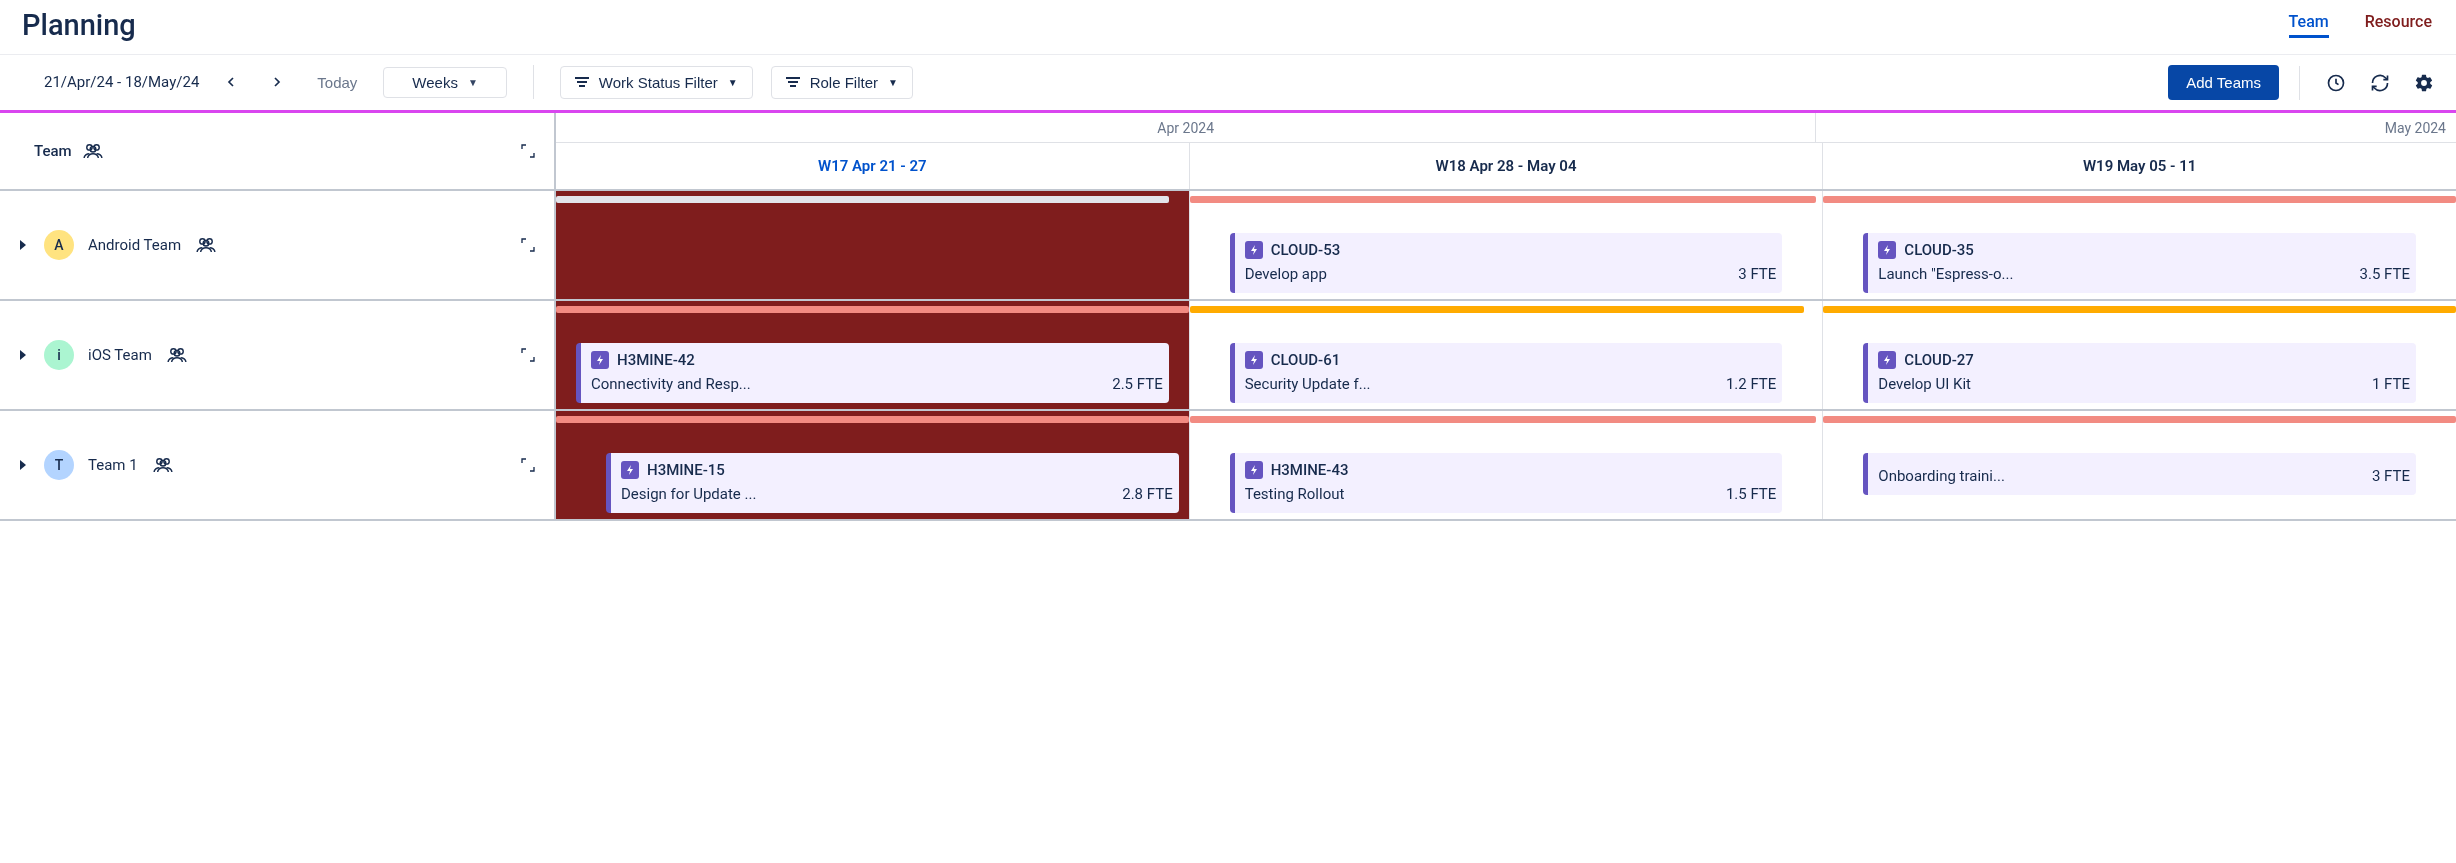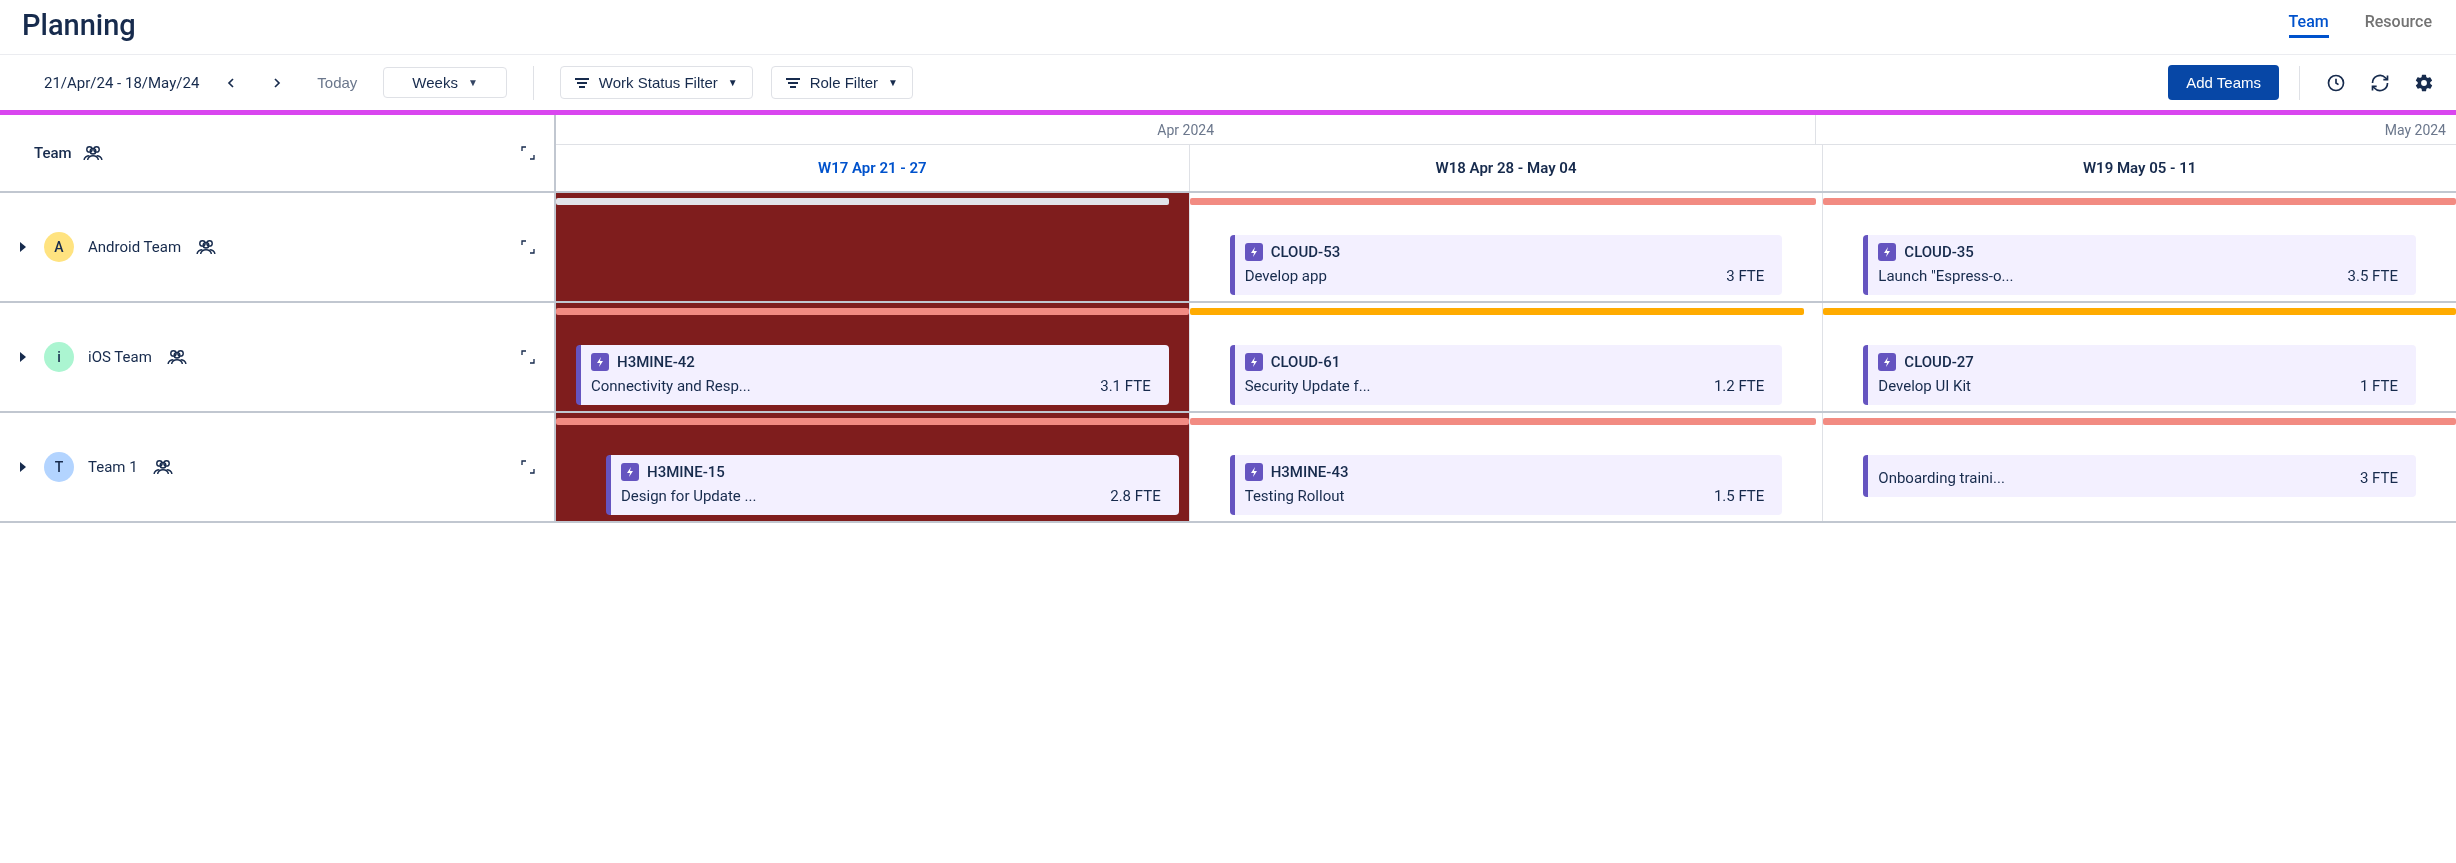--- a/index.html
+++ b/index.html
@@ -11,7 +11,7 @@
   .header { display: flex; align-items: center; justify-content: space-between; padding: 8px 16px 12px 16px; }
   .title { font-size: 29px; font-weight: 500; color: #172b4d; padding-left: 6px; }
   .tabs { display: flex; gap: 36px; padding-right: 8px; }
-  .tab { font-size: 16px; font-weight: 500; color: #737373; cursor: pointer; padding-bottom: 4px; }
+  .tab { font-size: 16px; font-weight: 500; color: #7f1d1d; cursor: pointer; padding-bottom: 4px; }
   .tab.active { color: #0052cc; border-bottom: 3px solid #0052cc; }
 
   

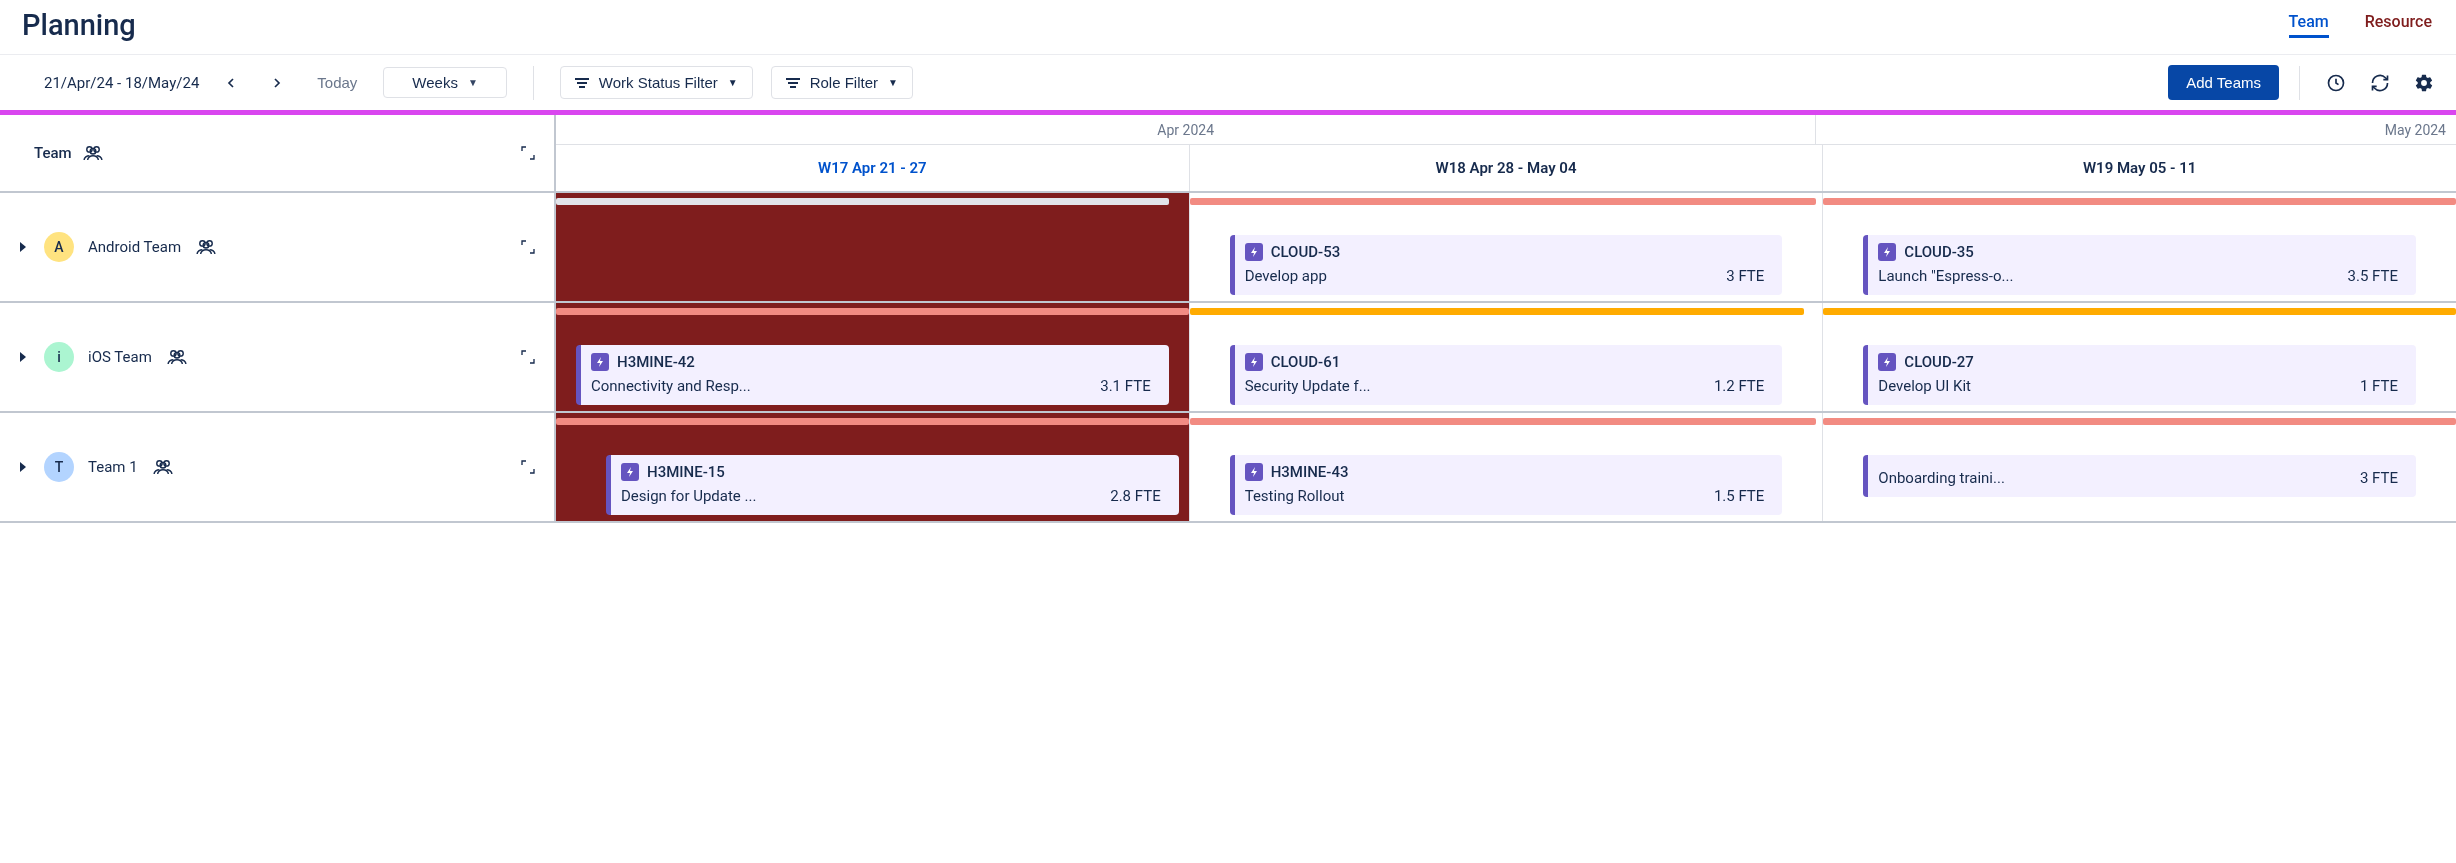--- a/index.html
+++ b/index.html
@@ -15,7 +15,7 @@
   .tab.active { color: #0052cc; border-bottom: 3px solid #0052cc; }
 
   
-  .toolbar { display: flex; align-items: center; padding: 10px 16px; border-top: 1px solid #ebecf0; border-bottom: 5px solid #d946ef; gap: 12px; }
+  .toolbar { display: flex; align-items: flex-start; padding: 10px 16px; border-top: 1px solid #ebecf0; border-bottom: 3px solid #d946ef; gap: 12px; }
   .toolbar-left { display: flex; align-items: center; gap: 18px; padding-left: 28px; }
   .date-range { font-size: 15px; color: #172b4d; }
   .nav-btn { width: 28px; height: 28px; display: flex; align-items: center; justify-content: center; cursor: pointer; background: none; border: none; border-radius: 3px; }

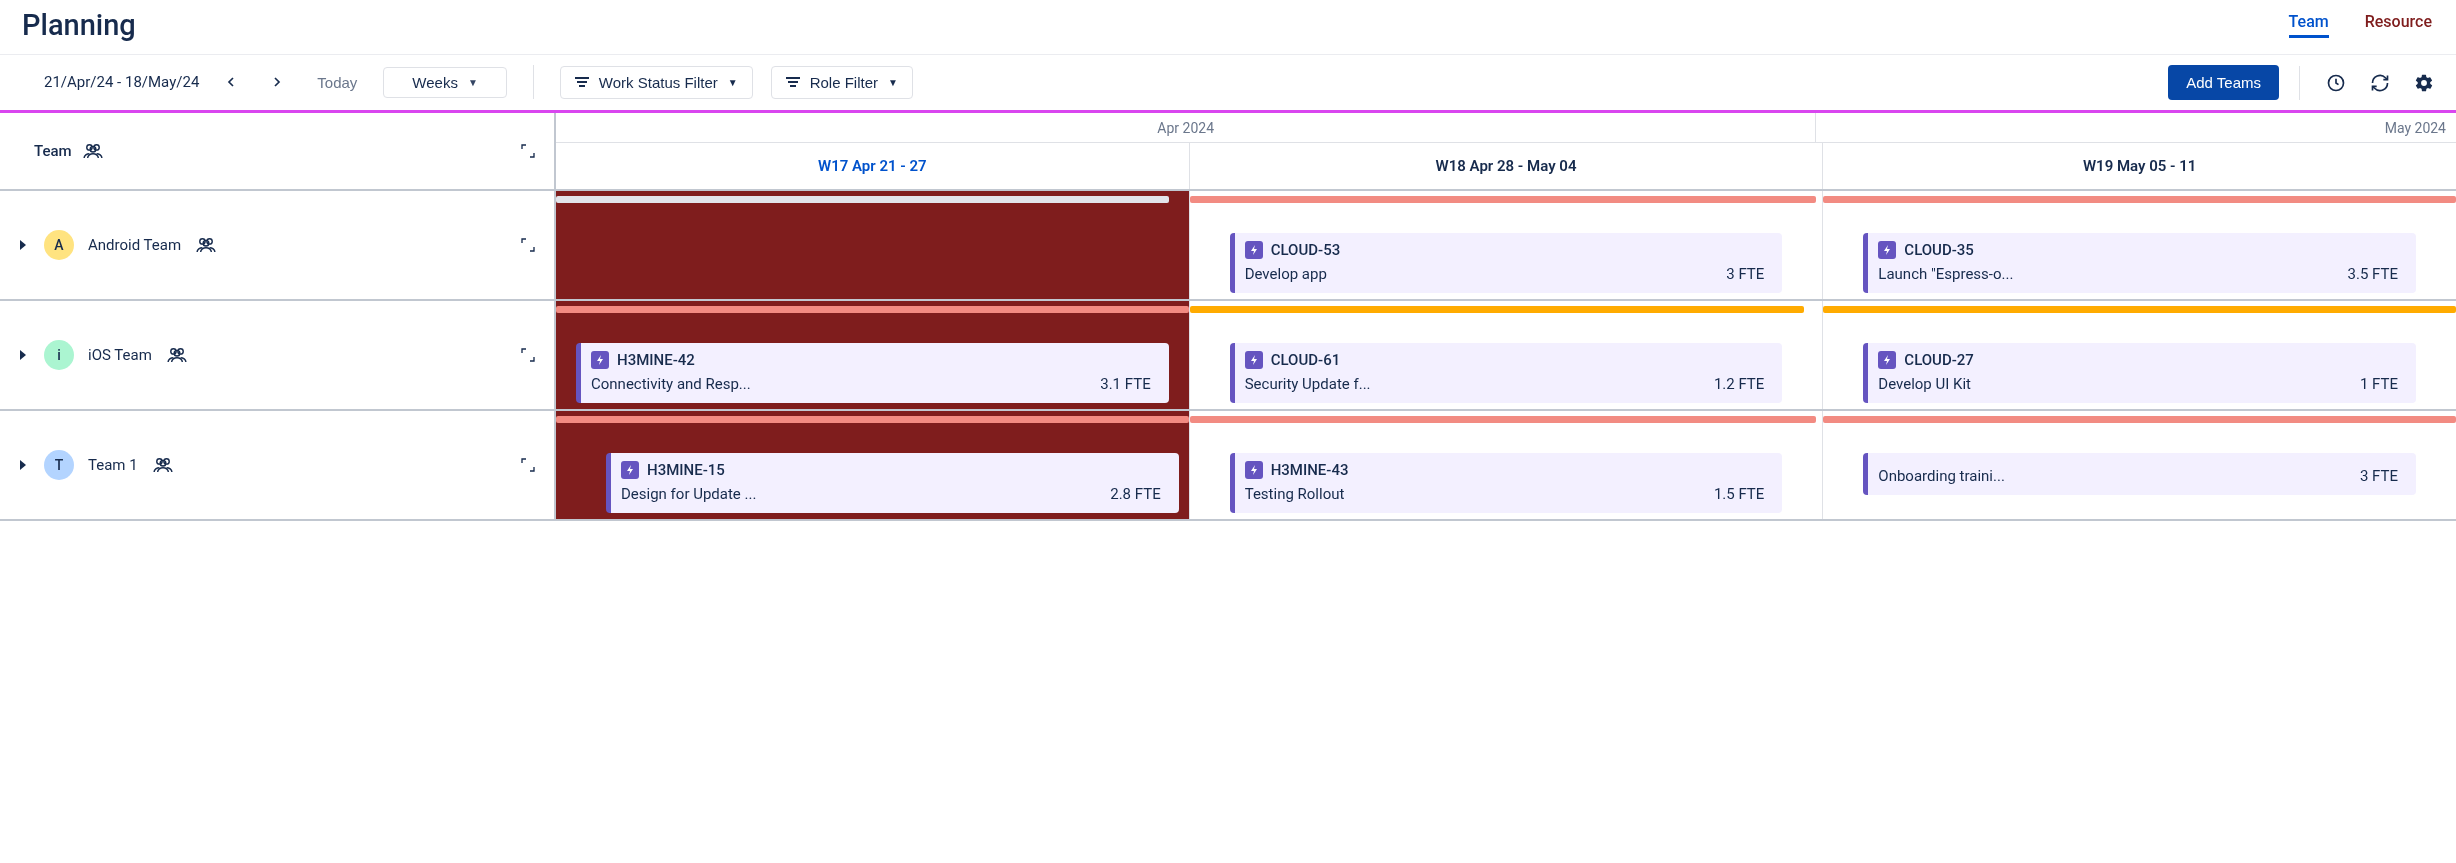--- a/index.html
+++ b/index.html
@@ -70,7 +70,7 @@
   .strip.orange { background: #ffab00; }
   .strip.grey   { background: #e2e4ea; }
 
-  .card { position: absolute; top: 42px; left: 40px; right: 40px; background: #f3f0ff; border-left: 5px solid #6554c0; border-radius: 4px; padding: 8px 18px 10px 10px; text-align: right; }
+  .card { position: absolute; top: 42px; left: 40px; right: 40px; background: #f3f0ff; border-left: 5px solid #6554c0; border-radius: 4px; padding: 8px 6px 10px 10px; text-align: right; }
   .card .badge-row { display:flex; align-items:center; gap:8px; }
   .card .badge { width: 18px; height: 18px; background: #6554c0; border-radius: 3px; display:flex; align-items:center; justify-content:center; }
   .card .badge svg { display:block; }

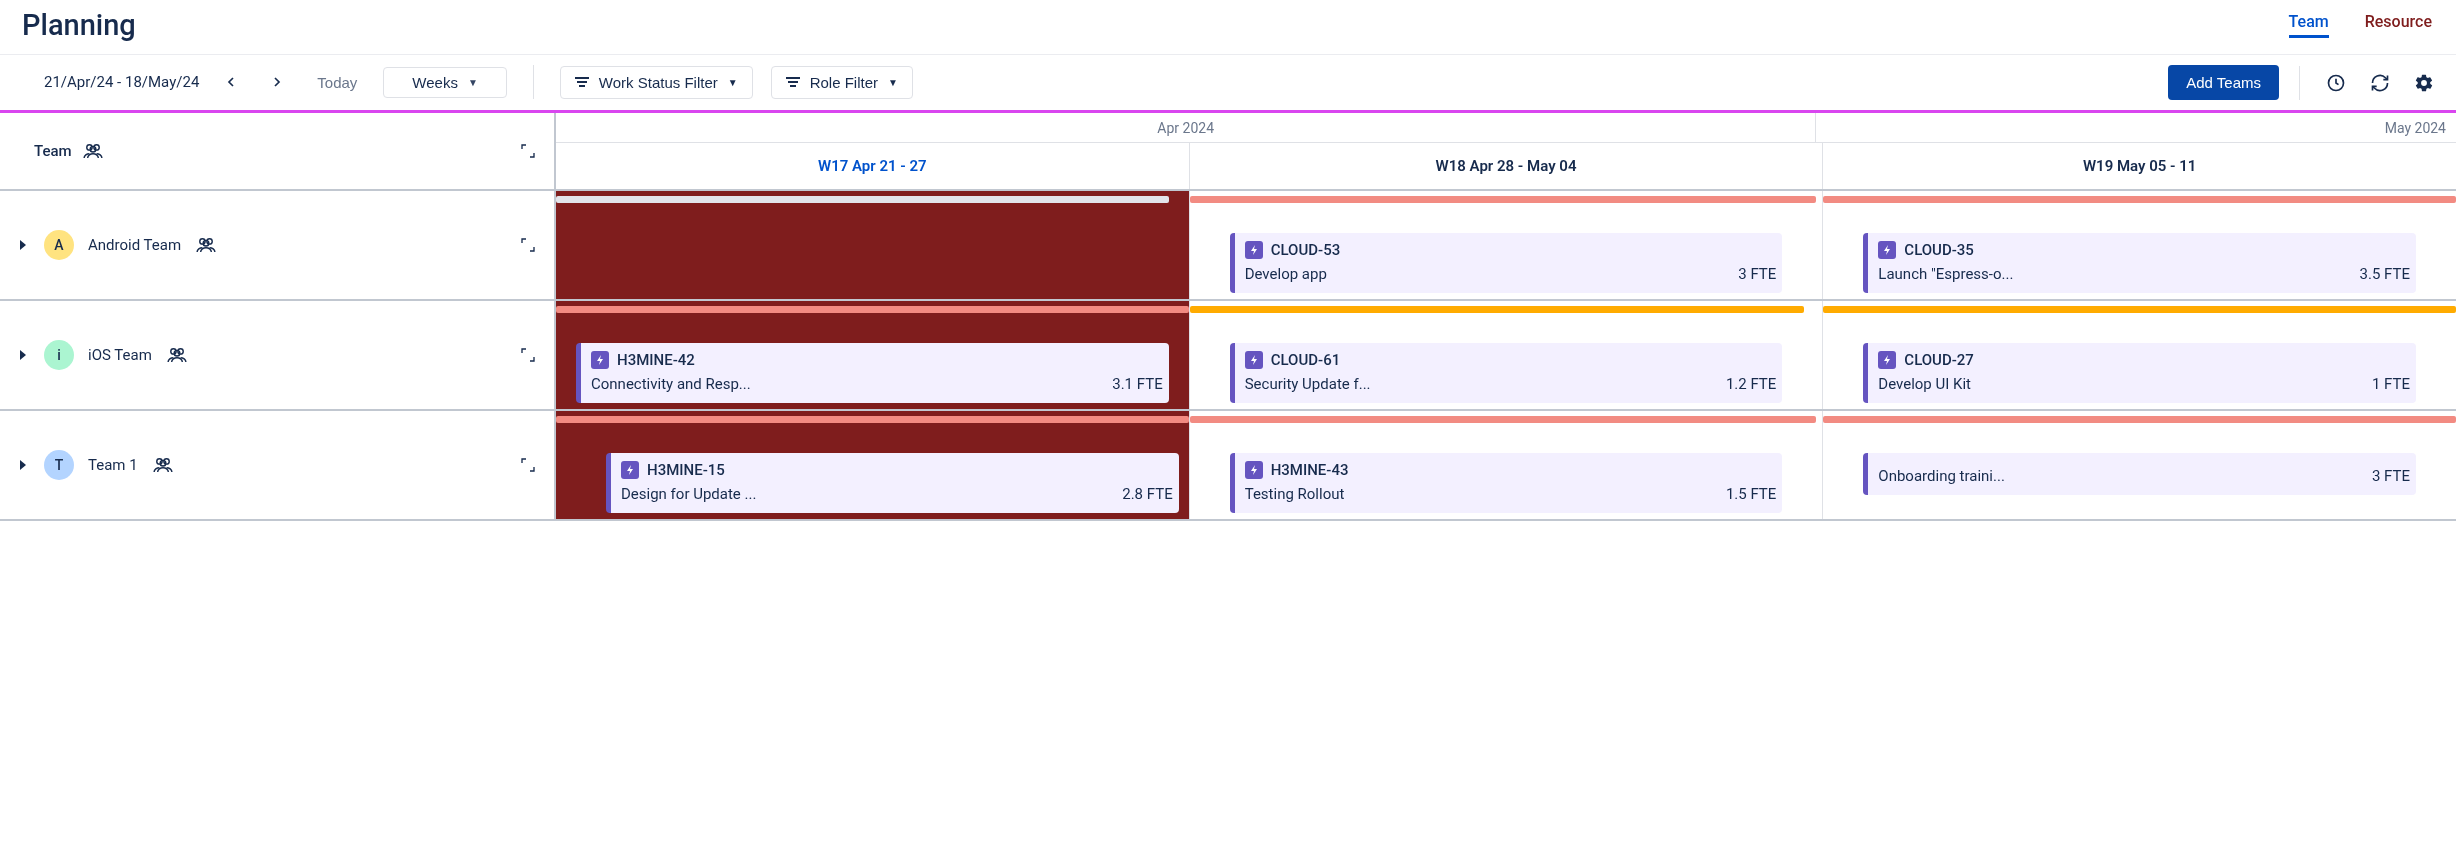--- a/index.html
+++ b/index.html
@@ -301,7 +301,7 @@
           </div>
           <div class="title-row">
             <span class="task">Connectivity and Resp...</span>
-            <span class="fte">3.1 FTE</span>
+            <span class="fte">2.5 FTE</span>
           </div>
         </div>
       </div>

